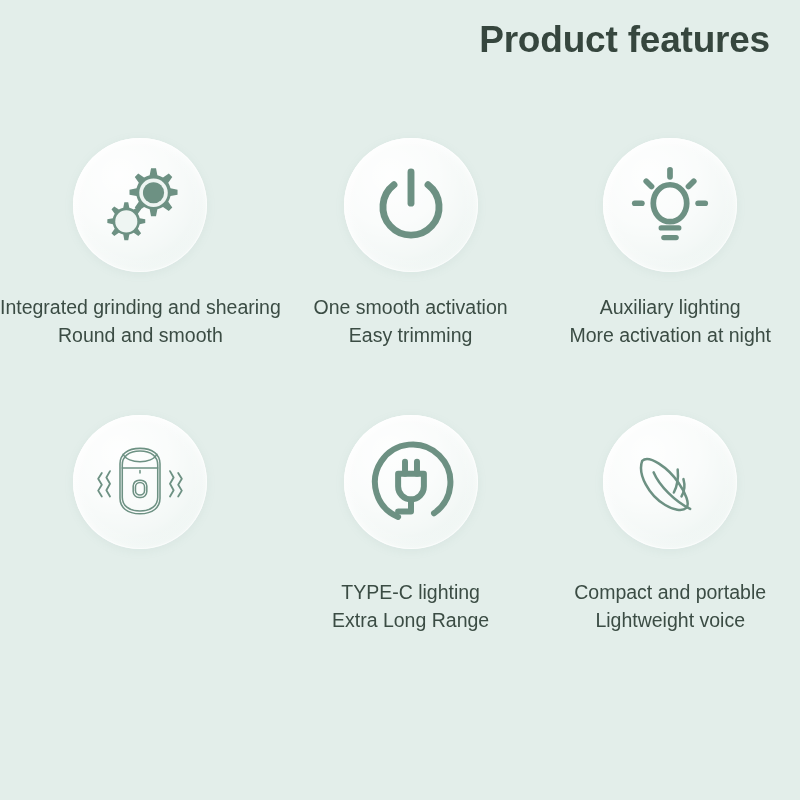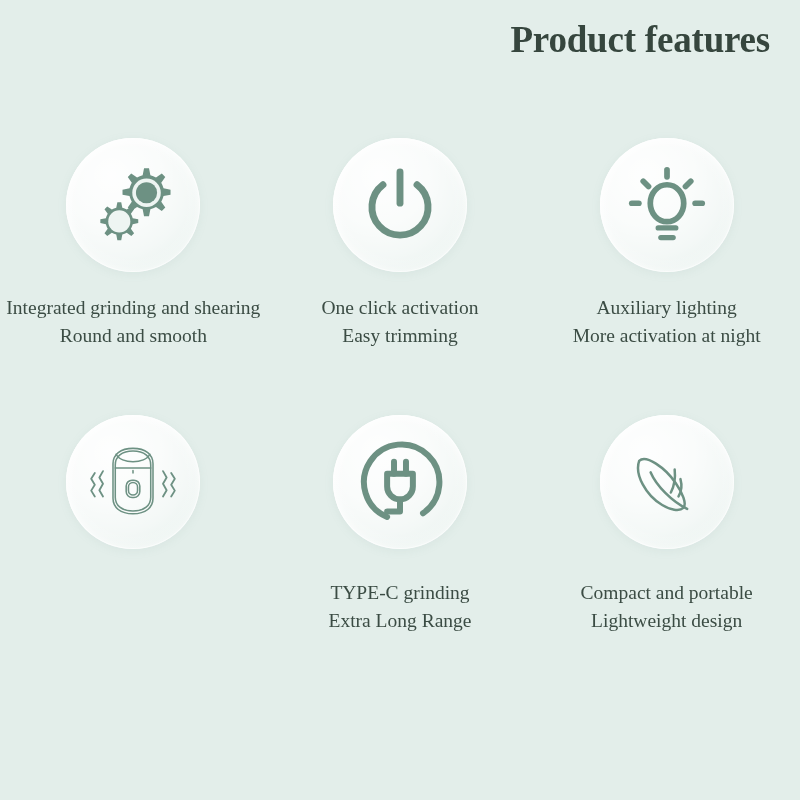--- a/index.html
+++ b/index.html
@@ -12,7 +12,7 @@
     position:relative;
   }
 
-  .page { position:relative; width:800px; height:611px;font-family:Liberation Serif, serif; }
+  .page { position:relative; width:800px; height:611px; }
 
   
   .title {

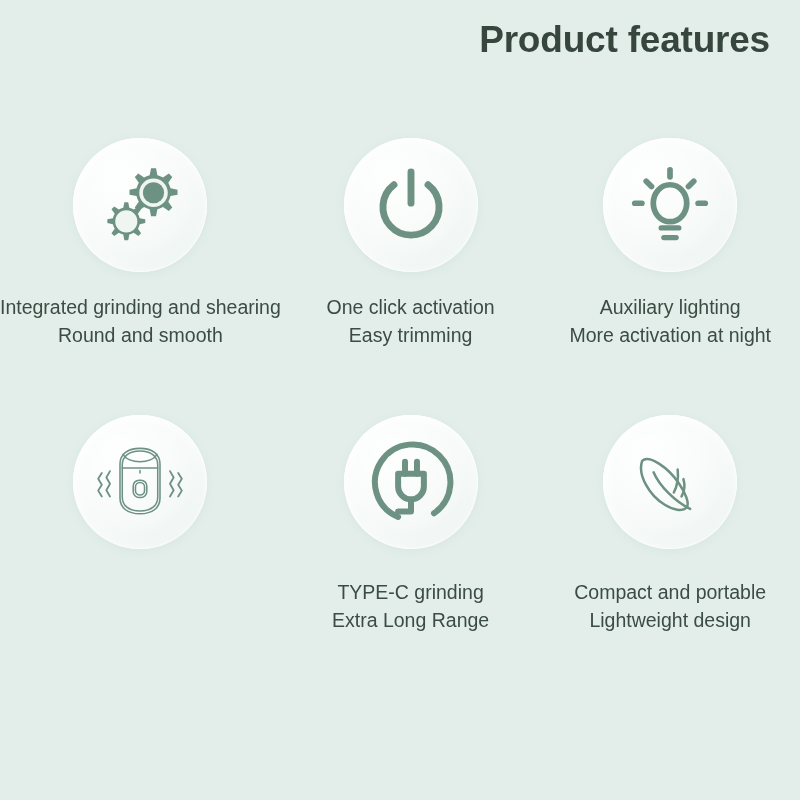--- a/index.html
+++ b/index.html
@@ -131,7 +131,7 @@
         </svg>
       </div>
       <div class="caption">
-        <span>One click activation</span>
+        <span>One smooth activation</span>
         <span class="l2">Easy trimming</span>
       </div>
     </div>

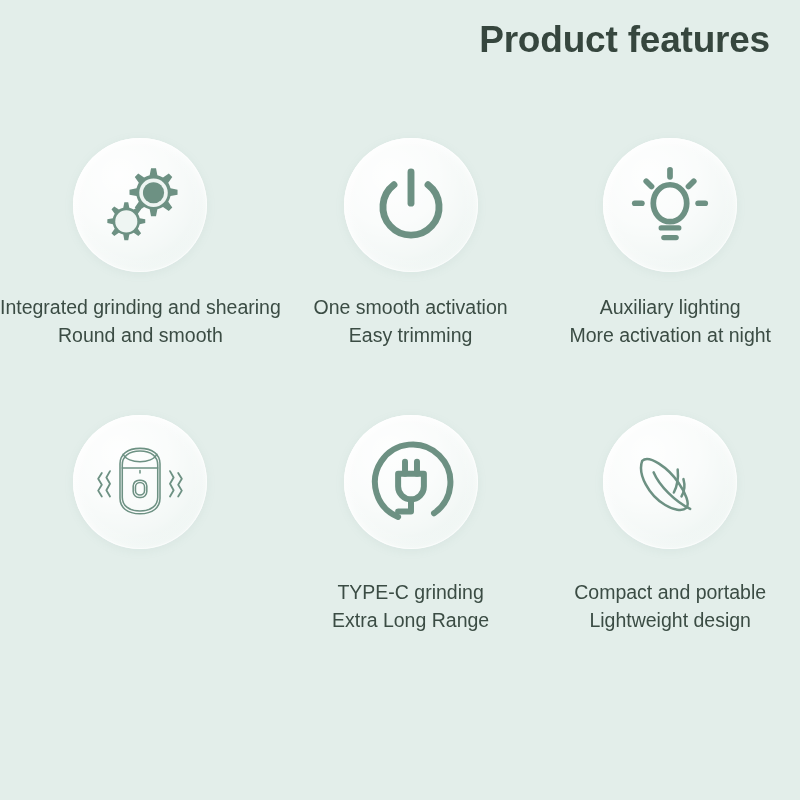--- a/index.html
+++ b/index.html
@@ -204,7 +204,7 @@
         </svg>
       </div>
       <div class="caption">
-        <span>TYPE-C grinding</span>
+        <span>TYPE-C lighting</span>
         <span class="l2">Extra Long Range</span>
       </div>
     </div>

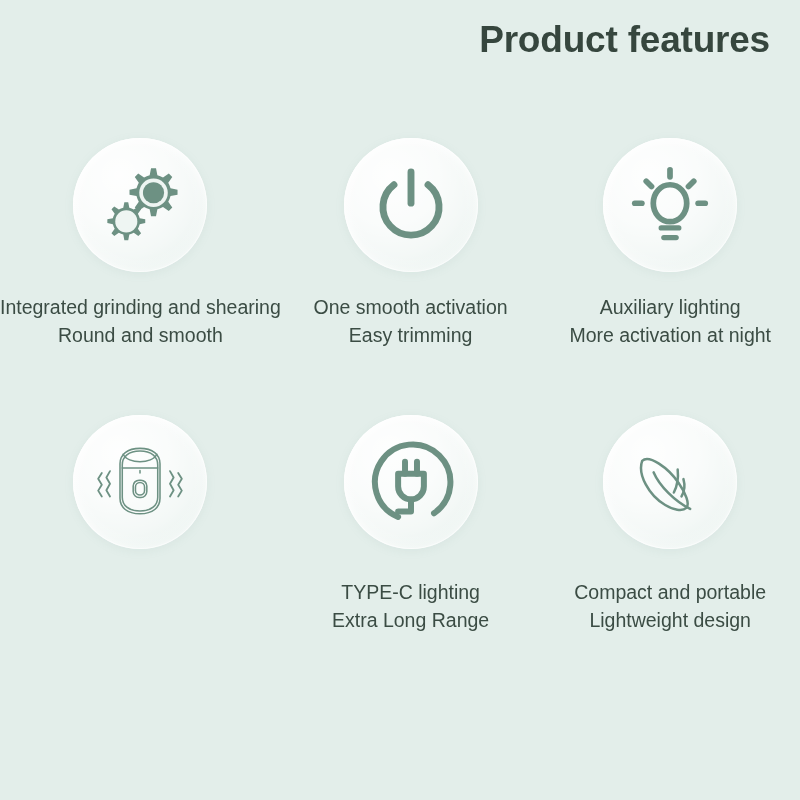--- a/index.html
+++ b/index.html
@@ -225,7 +225,7 @@
       </div>
       <div class="caption">
         <span>Compact and portable</span>
-        <span class="l2">Lightweight design</span>
+        <span class="l2">Lightweight voice</span>
       </div>
     </div>
 

